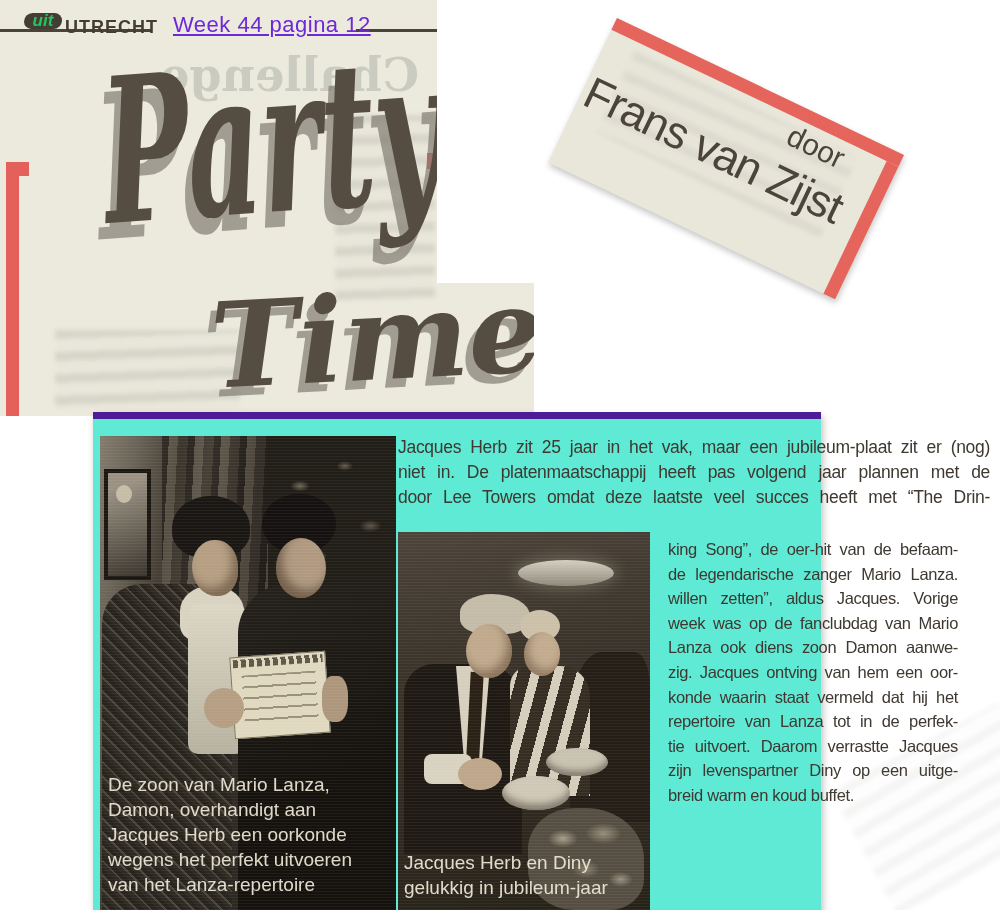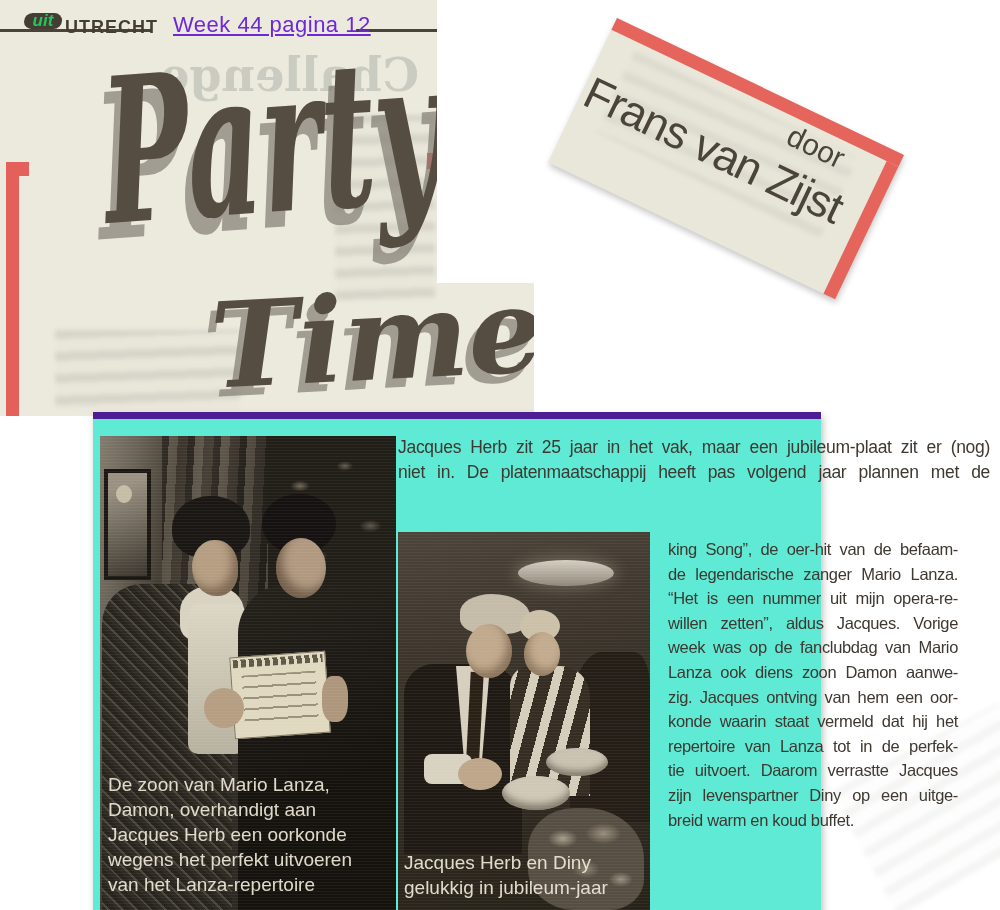--- a/index.html
+++ b/index.html
@@ -234,6 +234,7 @@
     <div class="article-intro">
         <div class="aline">Jacques Herb zit 25 jaar in het vak, maar een jubileum-plaat zit er (nog)</div>
         <div class="aline">niet in. De platenmaatschappij heeft pas volgend jaar plannen met de</div>
+        <div class="aline">door Lee Towers omdat deze laatste veel succes heeft met “The Drin-</div>
       </div>
 
     <div class="article-col">

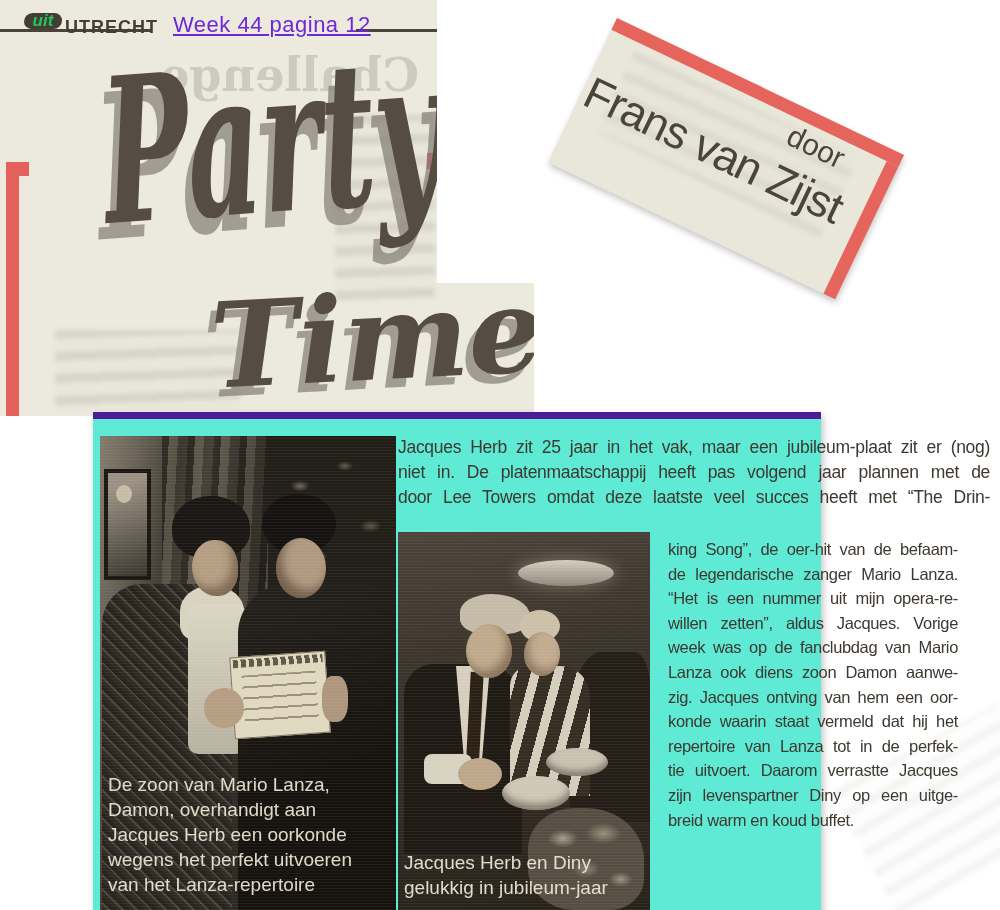--- a/index.html
+++ b/index.html
@@ -240,7 +240,6 @@
     <div class="article-col">
         <div class="aline">king Song”, de oer-hit van de befaam-</div>
         <div class="aline">de legendarische zanger Mario Lanza.</div>
-        <div class="aline">“Het is een nummer uit mijn opera-re-</div>
         <div class="aline">willen zetten”, aldus Jacques. Vorige</div>
         <div class="aline">week was op de fanclubdag van Mario</div>
         <div class="aline">Lanza ook diens zoon Damon aanwe-</div>

